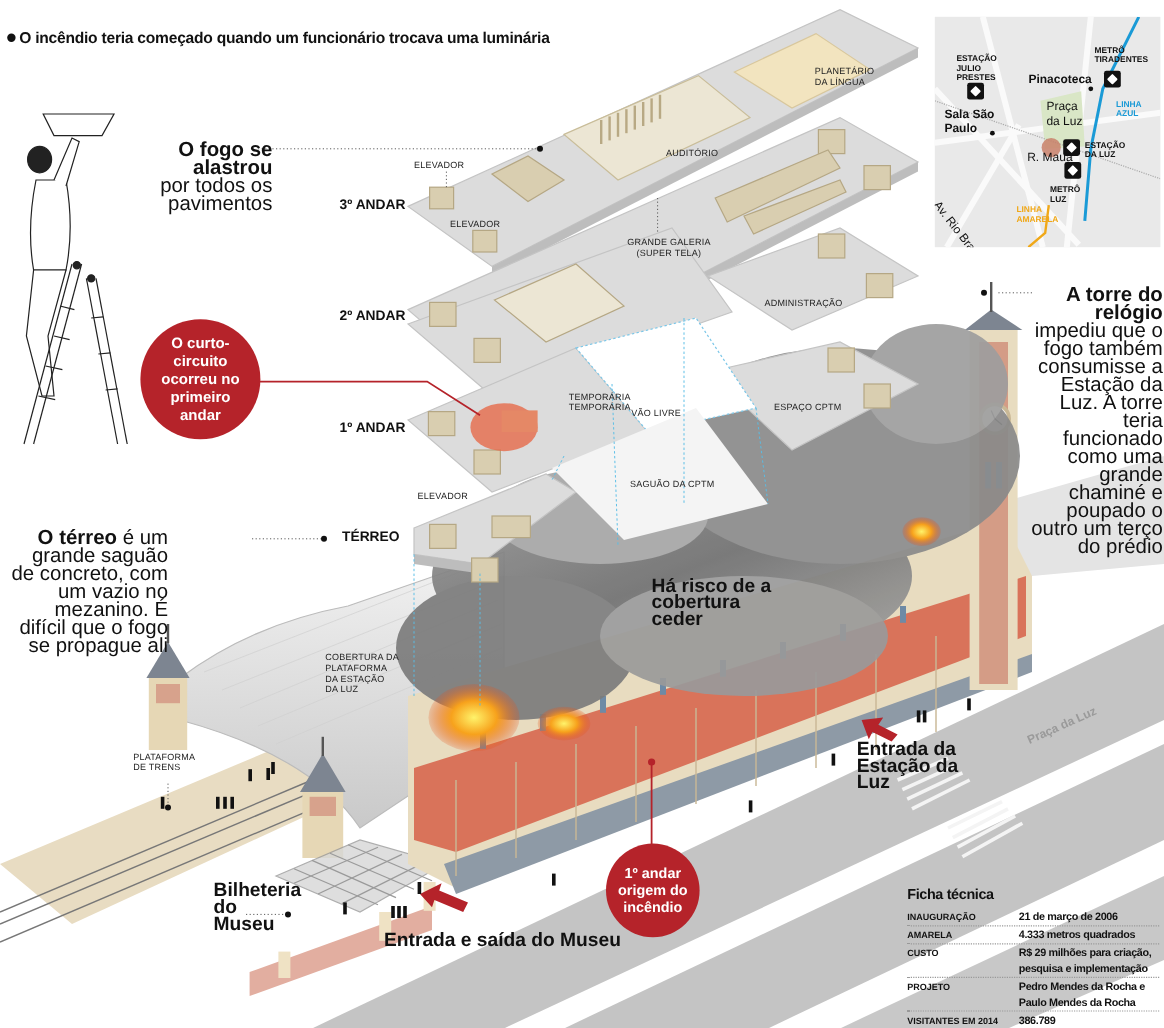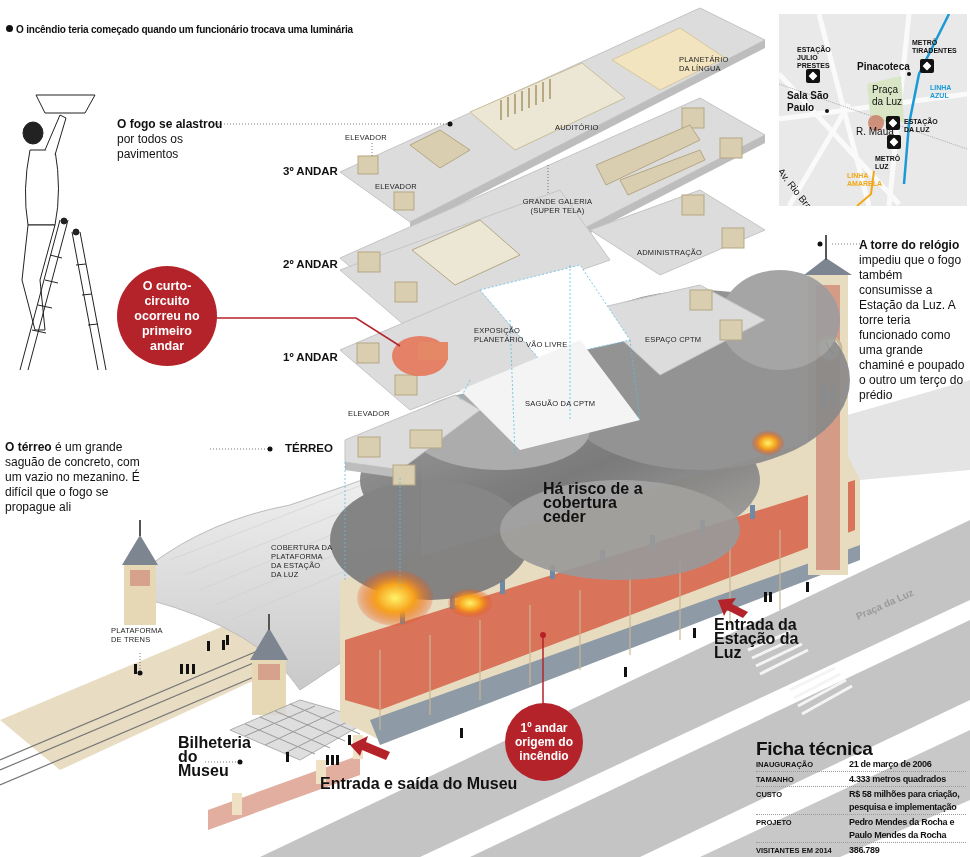--- a/index.html
+++ b/index.html
@@ -7,7 +7,7 @@
   body { position: relative; font-family: "Liberation Sans", sans-serif; color: #111; }
   .abs { position: absolute; }
   .svgroot { position: absolute; left: 0; top: 0; width: 970px; height: 857px; }
-  .headline { left: 6px; top: 24px; font-size: 10px; font-weight: bold; letter-spacing: -0.2px; }
+  .headline { left: 6px; top: 24px; font-size: 13px; font-weight: bold; letter-spacing: -0.2px; }
   .headline .dot { display: inline-block; width: 7px; height: 7px; border-radius: 50%; background: #111; margin-right: 3px; vertical-align: 1px; }
   .note { font-size: 12px; line-height: 15px; }
   .note b { font-weight: bold; }

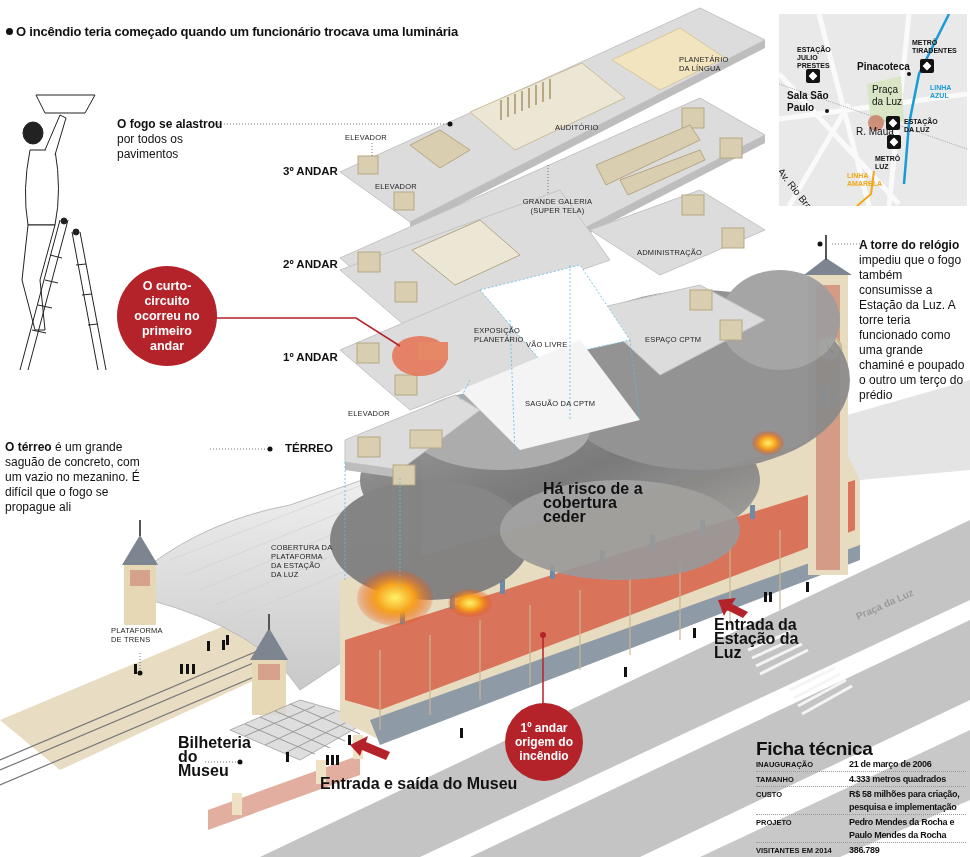--- a/index.html
+++ b/index.html
@@ -9,7 +9,7 @@
   .svgroot { position: absolute; left: 0; top: 0; width: 970px; height: 857px; }
   .headline { left: 6px; top: 24px; font-size: 13px; font-weight: bold; letter-spacing: -0.2px; }
   .headline .dot { display: inline-block; width: 7px; height: 7px; border-radius: 50%; background: #111; margin-right: 3px; vertical-align: 1px; }
-  .note { font-size: 12px; line-height: 15px; }
+  .note { font-size: 17px; line-height: 15px; text-align: right; }
   .note b { font-weight: bold; }
   .floor-label { font-size: 11.5px; font-weight: bold; }
   .tiny { font-size: 7.5px; letter-spacing: 0.2px; line-height: 9px; color: #222; }

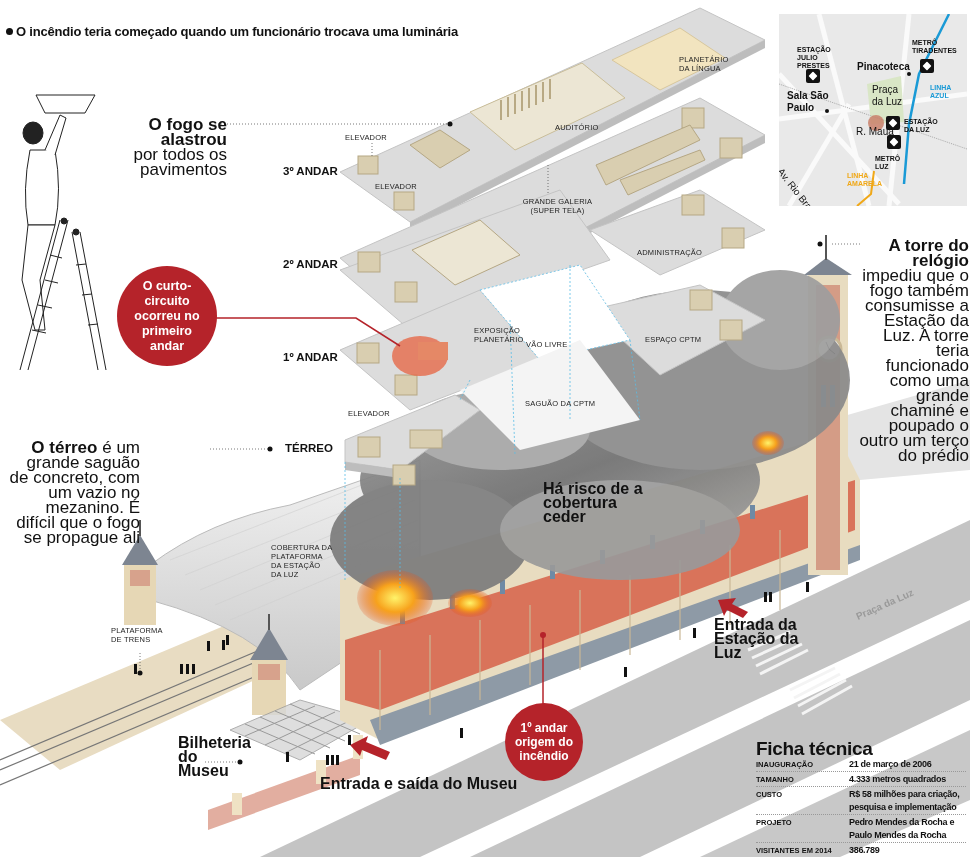--- a/index.html
+++ b/index.html
@@ -331,7 +331,7 @@
 <div class="abs tiny" style="left:520px; top:197px; width:75px; text-align:center;">GRANDE GALERIA (SUPER TELA)</div>
 <div class="abs tiny" style="left:637px; top:248px;">ADMINISTRAÇÃO</div>
 <div class="abs tiny" style="left:526px; top:314px;margin-top:26px;">VÃO LIVRE</div>
-<div class="abs tiny" style="left:474px; top:326px; width:60px;">EXPOSIÇÃO PLANETÁRIO</div>
+<div class="abs tiny" style="left:474px; top:326px; width:60px;">TEMPORÁRIA TEMPORÁRIA</div>
 <div class="abs tiny" style="left:645px; top:335px;">ESPAÇO CPTM</div>
 <div class="abs tiny" style="left:525px; top:399px;">SAGUÃO DA CPTM</div>
 <div class="abs tiny" style="left:348px; top:409px;">ELEVADOR</div>

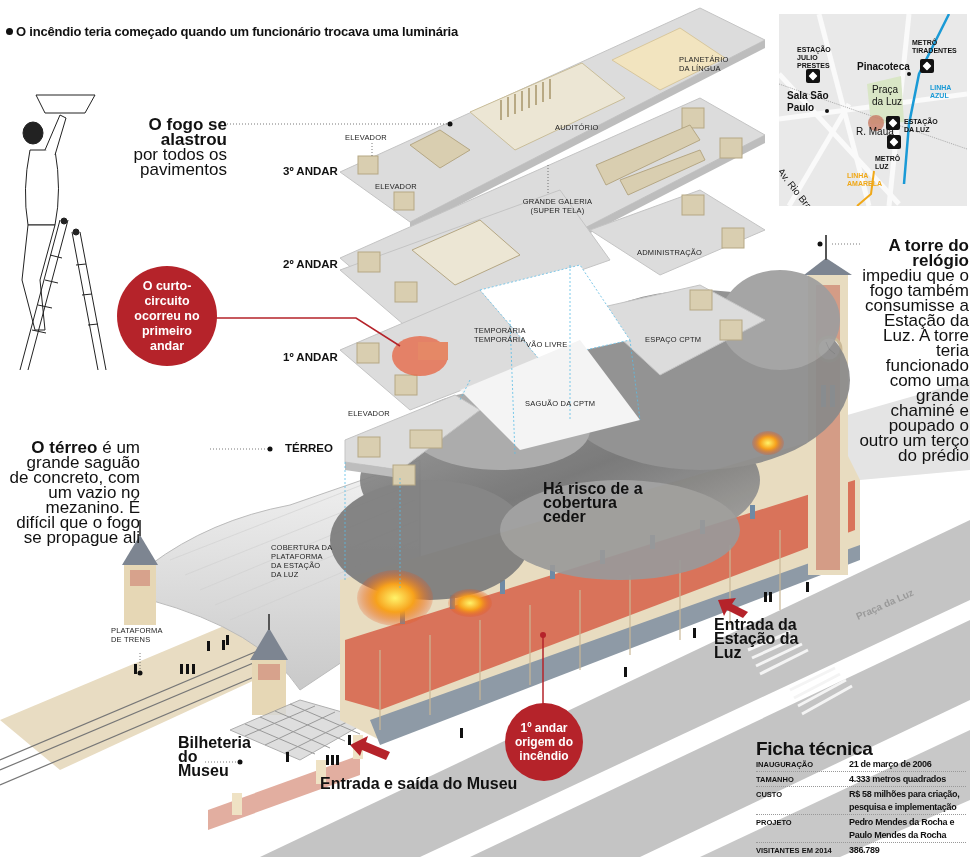--- a/index.html
+++ b/index.html
@@ -15,7 +15,7 @@
   .tiny { font-size: 7.5px; letter-spacing: 0.2px; line-height: 9px; color: #222; }
   .redcircle { border-radius: 50%; background: #b5232a; color: #fff; font-weight: bold; text-align: center; display: flex; align-items: center; justify-content: center; }
   .callout { font-size: 16px; font-weight: bold; line-height: 14px; }
-  .ficha-title { font-size: 19px; font-weight: bold; letter-spacing: -0.3px; }
+  .ficha-title { font-size: 12px; font-weight: bold; letter-spacing: -0.3px; }
   .ficha-row { position: absolute; left: 0; width: 210px; font-size: 8.5px; border-bottom: 1px dotted #999; }
   .ficha-key { position: absolute; left: 0; top: 2px; font-weight: bold; font-size: 7.5px; }
   .ficha-val { position: absolute; left: 93px; top: 0; width: 120px; font-family: "Liberation Sans Narrow", "Liberation Sans", sans-serif; font-size: 9px; line-height: 13px; font-weight: bold; letter-spacing: -0.3px; }

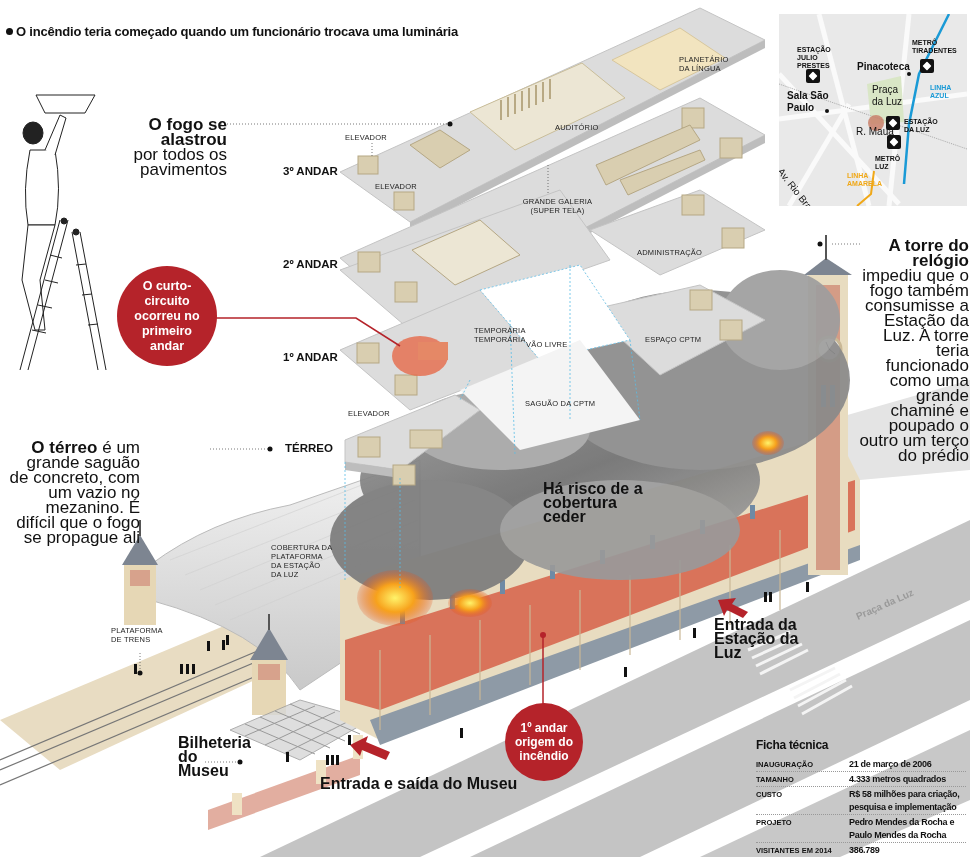--- a/index.html
+++ b/index.html
@@ -390,7 +390,7 @@
     <span class="ficha-val">21 de março de 2006</span>
   </div>
   <div class="ficha-row" style="top:35px; height:14px;">
-    <span class="ficha-key">TAMANHO</span>
+    <span class="ficha-key">AMARELA</span>
     <span class="ficha-val">4.333 metros quadrados</span>
   </div>
   <div class="ficha-row" style="top:50px; height:27px;">

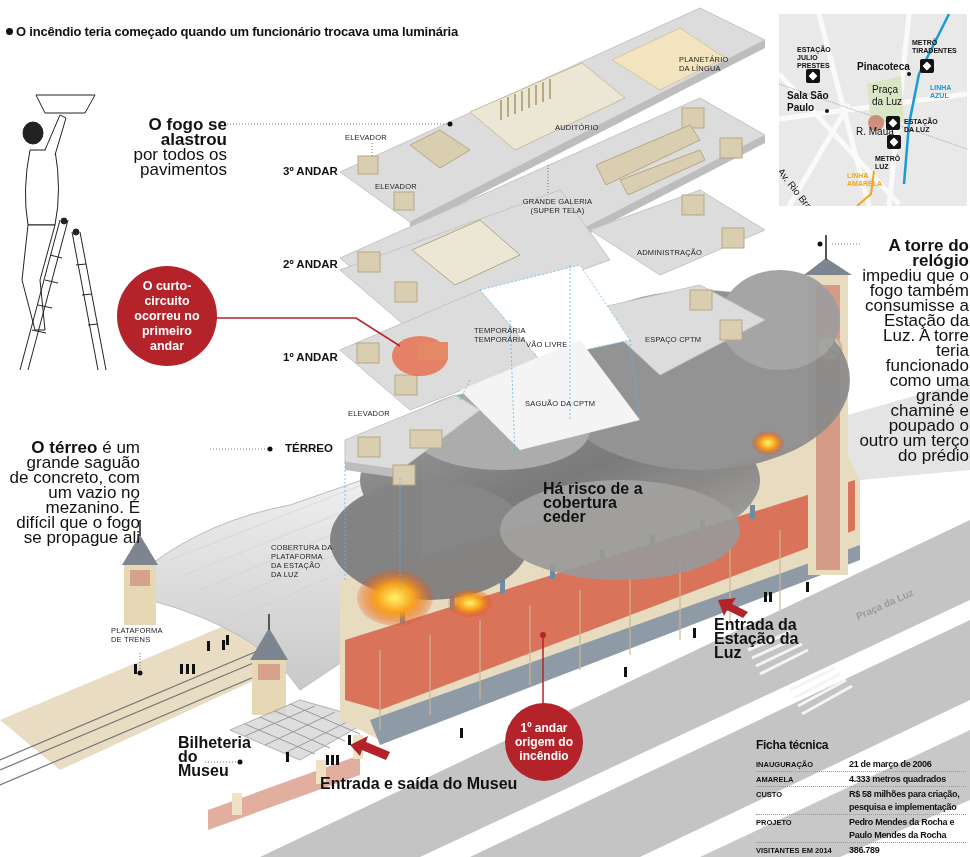--- a/index.html
+++ b/index.html
@@ -395,7 +395,7 @@
   </div>
   <div class="ficha-row" style="top:50px; height:27px;">
     <span class="ficha-key">CUSTO</span>
-    <span class="ficha-val">R$ 58 milhões para criação, pesquisa e implementação</span>
+    <span class="ficha-val">R$ 29 milhões para criação, pesquisa e implementação</span>
   </div>
   <div class="ficha-row" style="top:78px; height:27px;">
     <span class="ficha-key">PROJETO</span>

